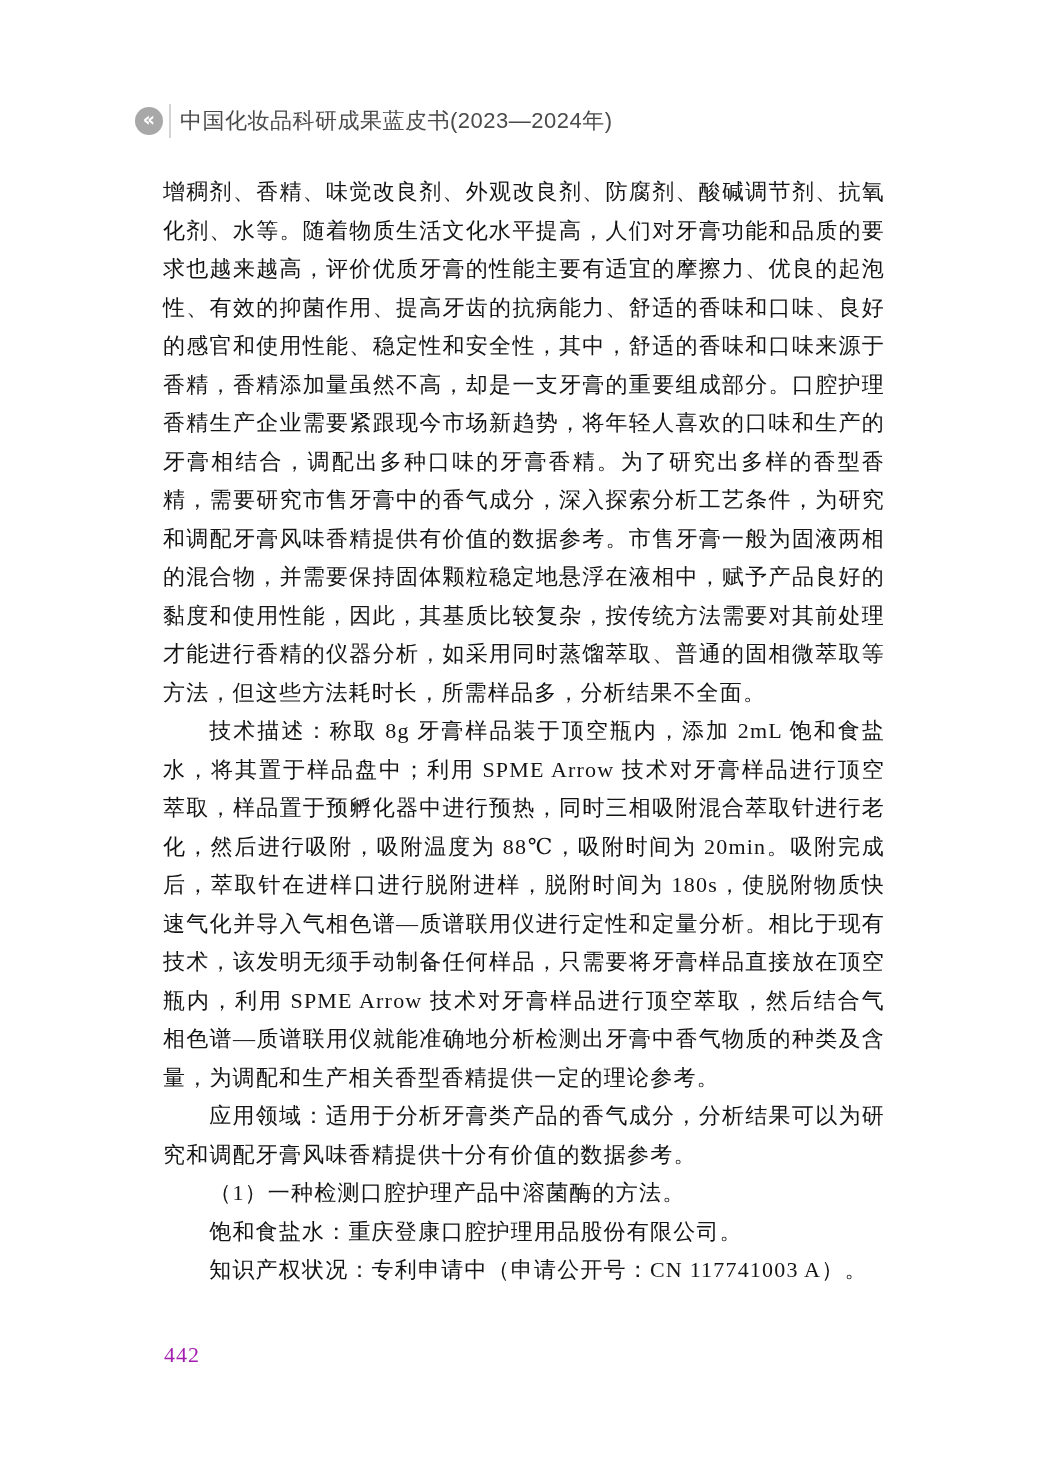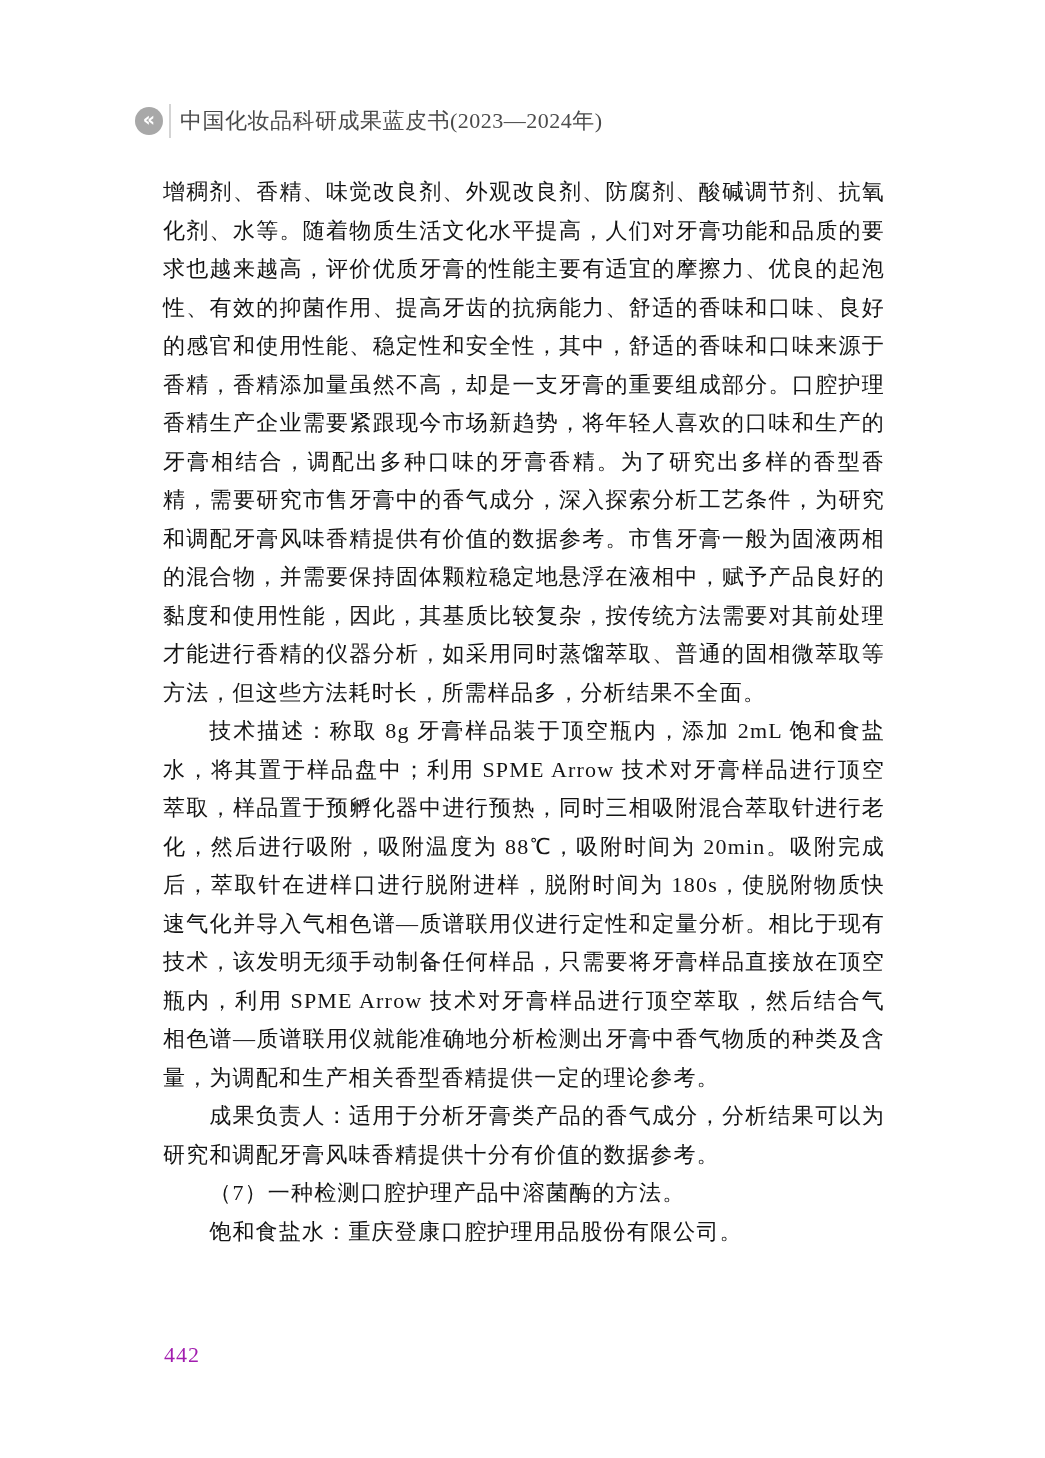--- a/index.html
+++ b/index.html
@@ -45,7 +45,7 @@
     flex: 0 0 auto;
   }
   .header-title {
-    font-family: Liberation Serif, serif;
+    font-family: Liberation Sans, sans-serif;
     font-size: 22px;
     font-weight: normal;
     color: #4a4a4a;

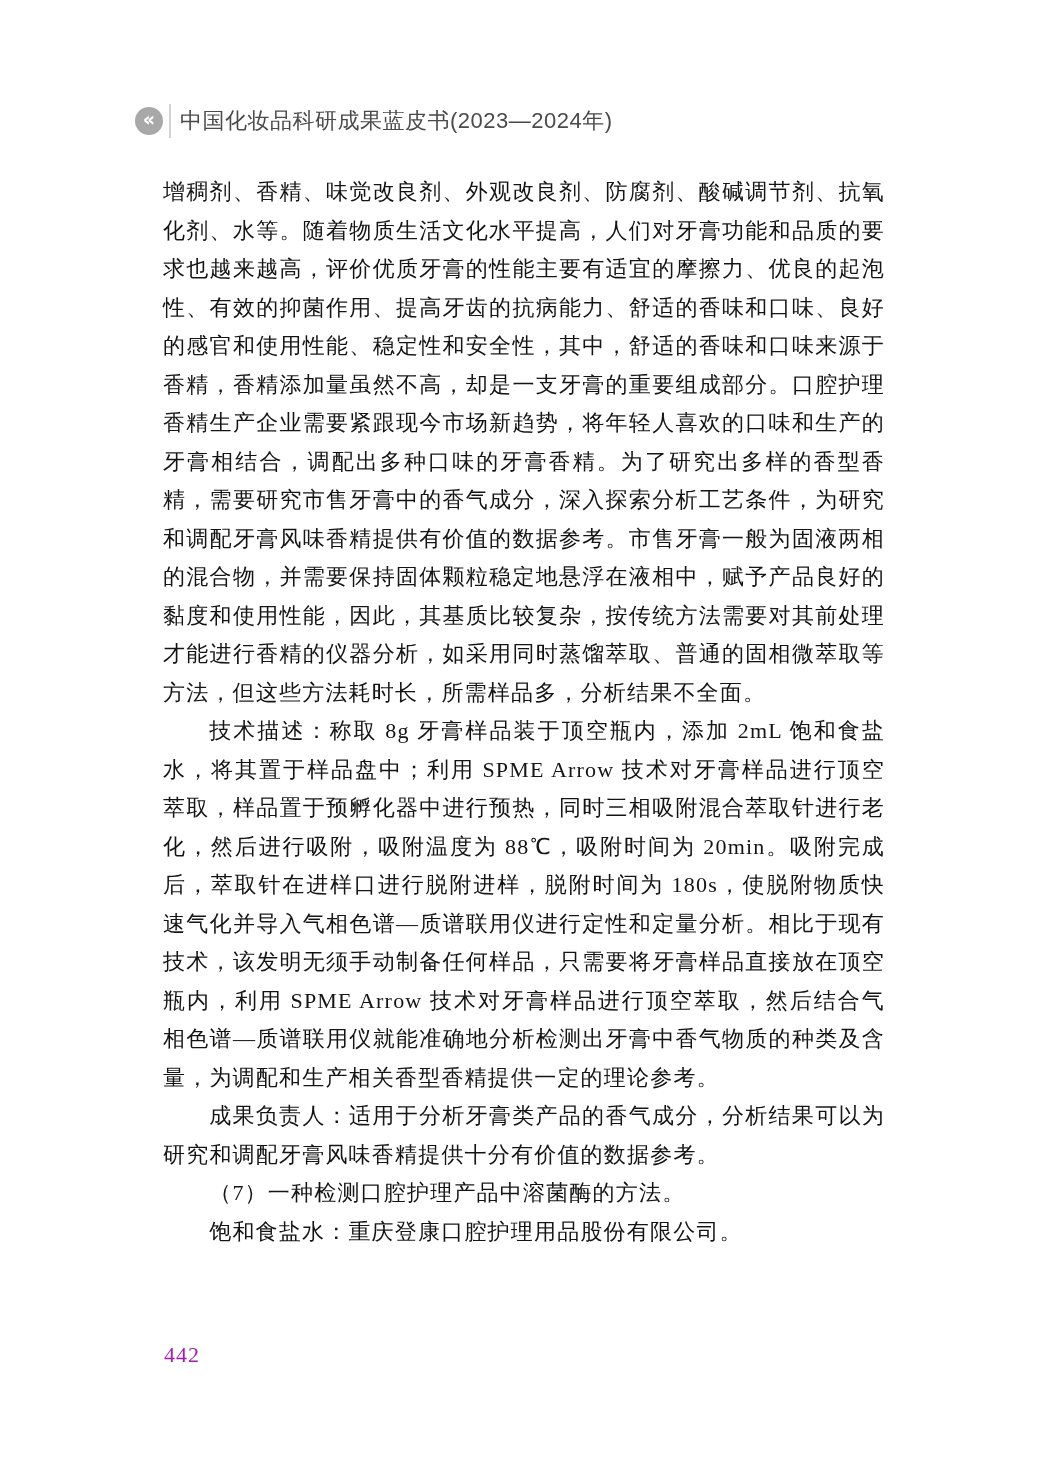--- a/index.html
+++ b/index.html
@@ -57,7 +57,6 @@
     left: 163px;
     top: 173px;
     width: 722px;
-    font-family: Liberation Serif, serif;
   }
   .para {
     font-size: 22px;

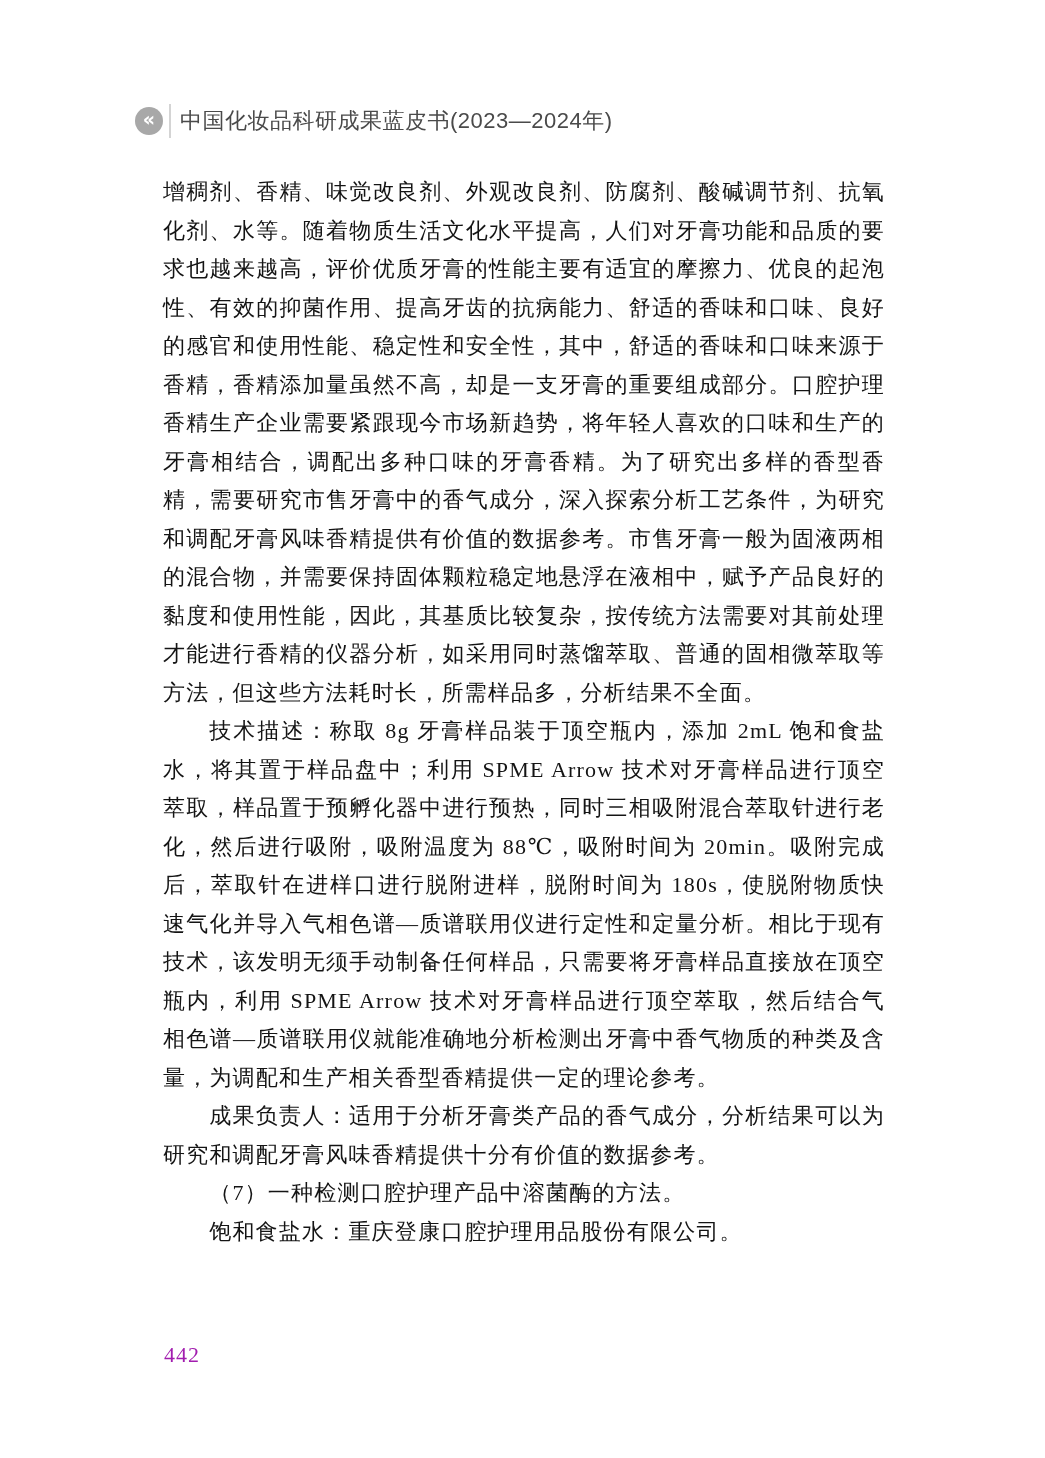--- a/index.html
+++ b/index.html
@@ -90,7 +90,7 @@
   <main class="page-content">
     <p class="para">增稠剂、香精、味觉改良剂、外观改良剂、防腐剂、酸碱调节剂、抗氧化剂、水等。随着物质生活文化水平提高，人们对牙膏功能和品质的要求也越来越高，评价优质牙膏的性能主要有适宜的摩擦力、优良的起泡性、有效的抑菌作用、提高牙齿的抗病能力、舒适的香味和口味、良好的感官和使用性能、稳定性和安全性，其中，舒适的香味和口味来源于香精，香精添加量虽然不高，却是一支牙膏的重要组成部分。口腔护理香精生产企业需要紧跟现今市场新趋势，将年轻人喜欢的口味和生产的牙膏相结合，调配出多种口味的牙膏香精。为了研究出多样的香型香精，需要研究市售牙膏中的香气成分，深入探索分析工艺条件，为研究和调配牙膏风味香精提供有价值的数据参考。市售牙膏一般为固液两相的混合物，并需要保持固体颗粒稳定地悬浮在液相中，赋予产品良好的黏度和使用性能，因此，其基质比较复杂，按传统方法需要对其前处理才能进行香精的仪器分析，如采用同时蒸馏萃取、普通的固相微萃取等方法，但这些方法耗时长，所需样品多，分析结果不全面。</p>
     <p class="para indent">技术描述：称取 8g 牙膏样品装于顶空瓶内，添加 2mL 饱和食盐水，将其置于样品盘中；利用 SPME Arrow 技术对牙膏样品进行顶空萃取，样品置于预孵化器中进行预热，同时三相吸附混合萃取针进行老化，然后进行吸附，吸附温度为 88℃，吸附时间为 20min。吸附完成后，萃取针在进样口进行脱附进样，脱附时间为 180s，使脱附物质快速气化并导入气相色谱—质谱联用仪进行定性和定量分析。相比于现有技术，该发明无须手动制备任何样品，只需要将牙膏样品直接放在顶空瓶内，利用 SPME Arrow 技术对牙膏样品进行顶空萃取，然后结合气相色谱—质谱联用仪就能准确地分析检测出牙膏中香气物质的种类及含量，为调配和生产相关香型香精提供一定的理论参考。</p>
-    <p class="para indent">成果负责人：适用于分析牙膏类产品的香气成分，分析结果可以为研究和调配牙膏风味香精提供十分有价值的数据参考。</p>
+    <p class="para indent">应用领域：适用于分析牙膏类产品的香气成分，分析结果可以为研究和调配牙膏风味香精提供十分有价值的数据参考。</p>
     <p class="para indent">（7）一种检测口腔护理产品中溶菌酶的方法。</p>
     <p class="para indent">饱和食盐水：重庆登康口腔护理用品股份有限公司。</p>
   </main>

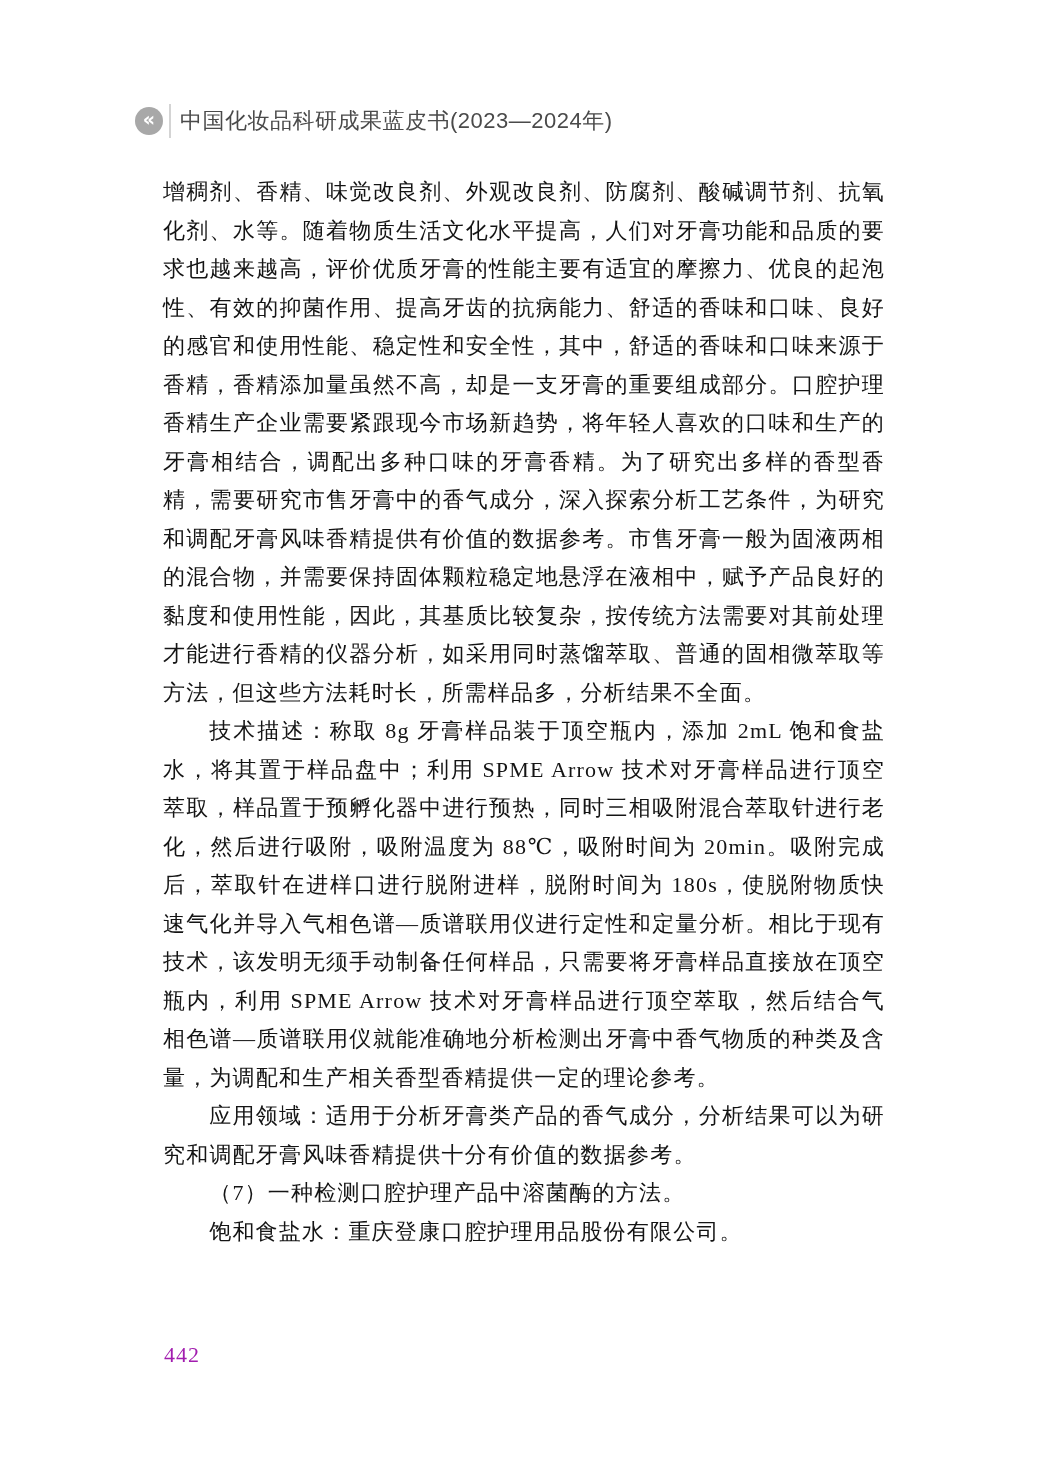--- a/index.html
+++ b/index.html
@@ -91,7 +91,7 @@
     <p class="para">增稠剂、香精、味觉改良剂、外观改良剂、防腐剂、酸碱调节剂、抗氧化剂、水等。随着物质生活文化水平提高，人们对牙膏功能和品质的要求也越来越高，评价优质牙膏的性能主要有适宜的摩擦力、优良的起泡性、有效的抑菌作用、提高牙齿的抗病能力、舒适的香味和口味、良好的感官和使用性能、稳定性和安全性，其中，舒适的香味和口味来源于香精，香精添加量虽然不高，却是一支牙膏的重要组成部分。口腔护理香精生产企业需要紧跟现今市场新趋势，将年轻人喜欢的口味和生产的牙膏相结合，调配出多种口味的牙膏香精。为了研究出多样的香型香精，需要研究市售牙膏中的香气成分，深入探索分析工艺条件，为研究和调配牙膏风味香精提供有价值的数据参考。市售牙膏一般为固液两相的混合物，并需要保持固体颗粒稳定地悬浮在液相中，赋予产品良好的黏度和使用性能，因此，其基质比较复杂，按传统方法需要对其前处理才能进行香精的仪器分析，如采用同时蒸馏萃取、普通的固相微萃取等方法，但这些方法耗时长，所需样品多，分析结果不全面。</p>
     <p class="para indent">技术描述：称取 8g 牙膏样品装于顶空瓶内，添加 2mL 饱和食盐水，将其置于样品盘中；利用 SPME Arrow 技术对牙膏样品进行顶空萃取，样品置于预孵化器中进行预热，同时三相吸附混合萃取针进行老化，然后进行吸附，吸附温度为 88℃，吸附时间为 20min。吸附完成后，萃取针在进样口进行脱附进样，脱附时间为 180s，使脱附物质快速气化并导入气相色谱—质谱联用仪进行定性和定量分析。相比于现有技术，该发明无须手动制备任何样品，只需要将牙膏样品直接放在顶空瓶内，利用 SPME Arrow 技术对牙膏样品进行顶空萃取，然后结合气相色谱—质谱联用仪就能准确地分析检测出牙膏中香气物质的种类及含量，为调配和生产相关香型香精提供一定的理论参考。</p>
     <p class="para indent">应用领域：适用于分析牙膏类产品的香气成分，分析结果可以为研究和调配牙膏风味香精提供十分有价值的数据参考。</p>
-    <p class="para indent">（7）一种检测口腔护理产品中溶菌酶的方法。</p>
+    <p class="para indent">（1）一种检测口腔护理产品中溶菌酶的方法。</p>
     <p class="para indent">饱和食盐水：重庆登康口腔护理用品股份有限公司。</p>
   </main>
 

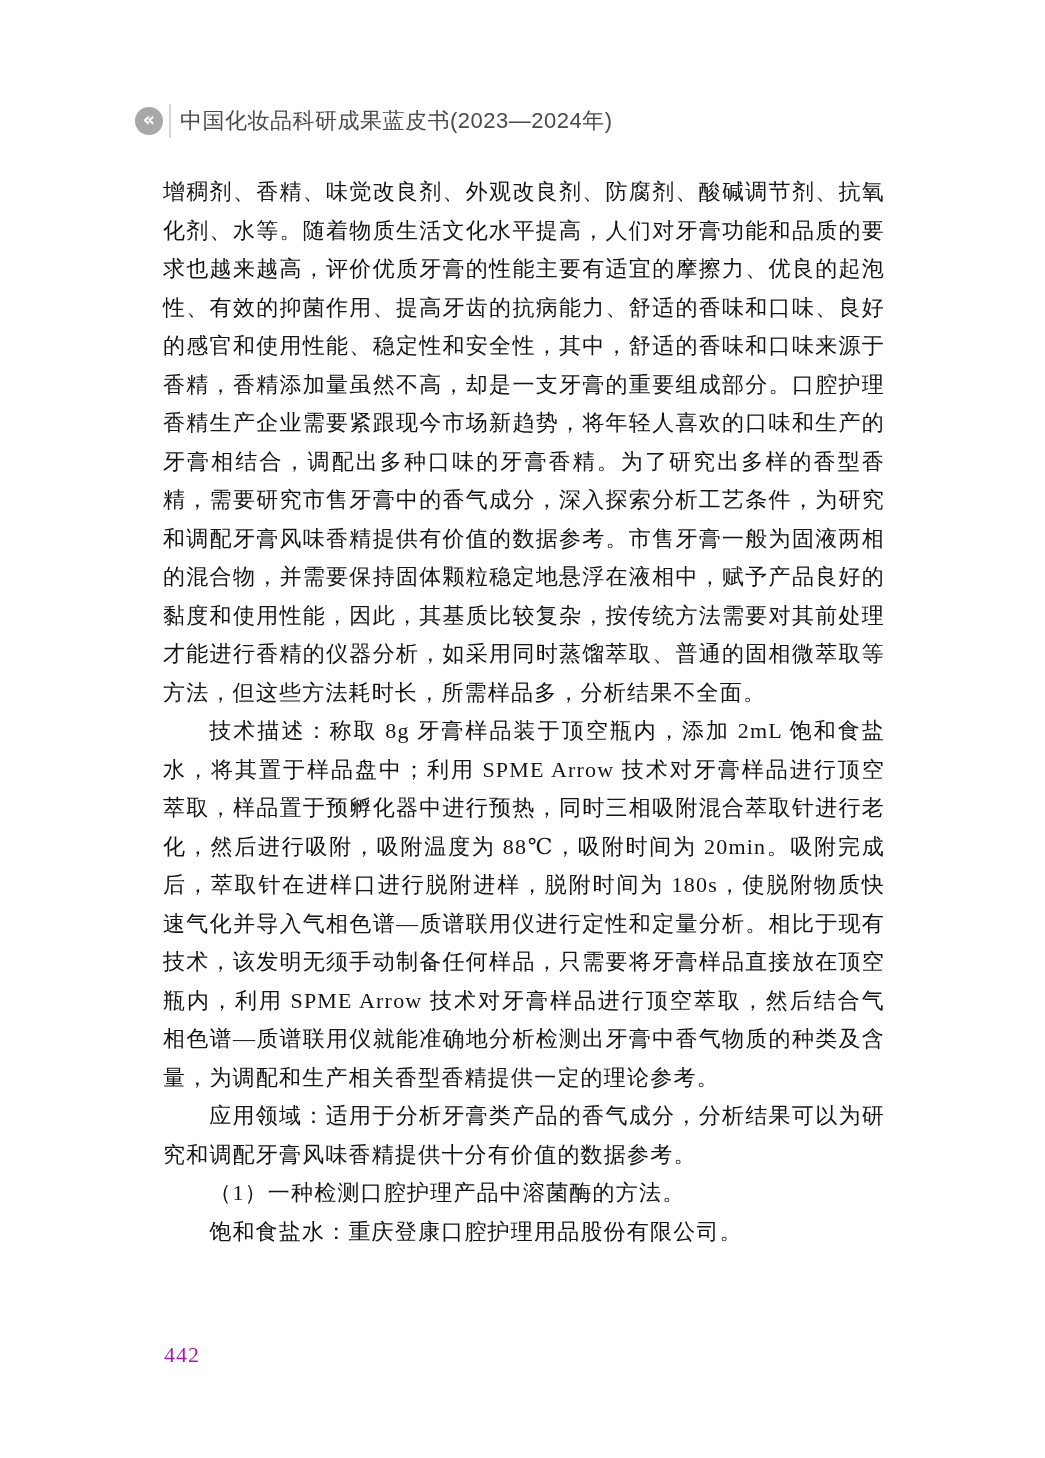--- a/index.html
+++ b/index.html
@@ -93,6 +93,7 @@
     <p class="para indent">应用领域：适用于分析牙膏类产品的香气成分，分析结果可以为研究和调配牙膏风味香精提供十分有价值的数据参考。</p>
     <p class="para indent">（1）一种检测口腔护理产品中溶菌酶的方法。</p>
     <p class="para indent">饱和食盐水：重庆登康口腔护理用品股份有限公司。</p>
+    <p class="para indent">知识产权状况：专利申请中（申请公开号：CN 117741003 A）。</p>
   </main>
 
   <span class="page-number">442</span>

